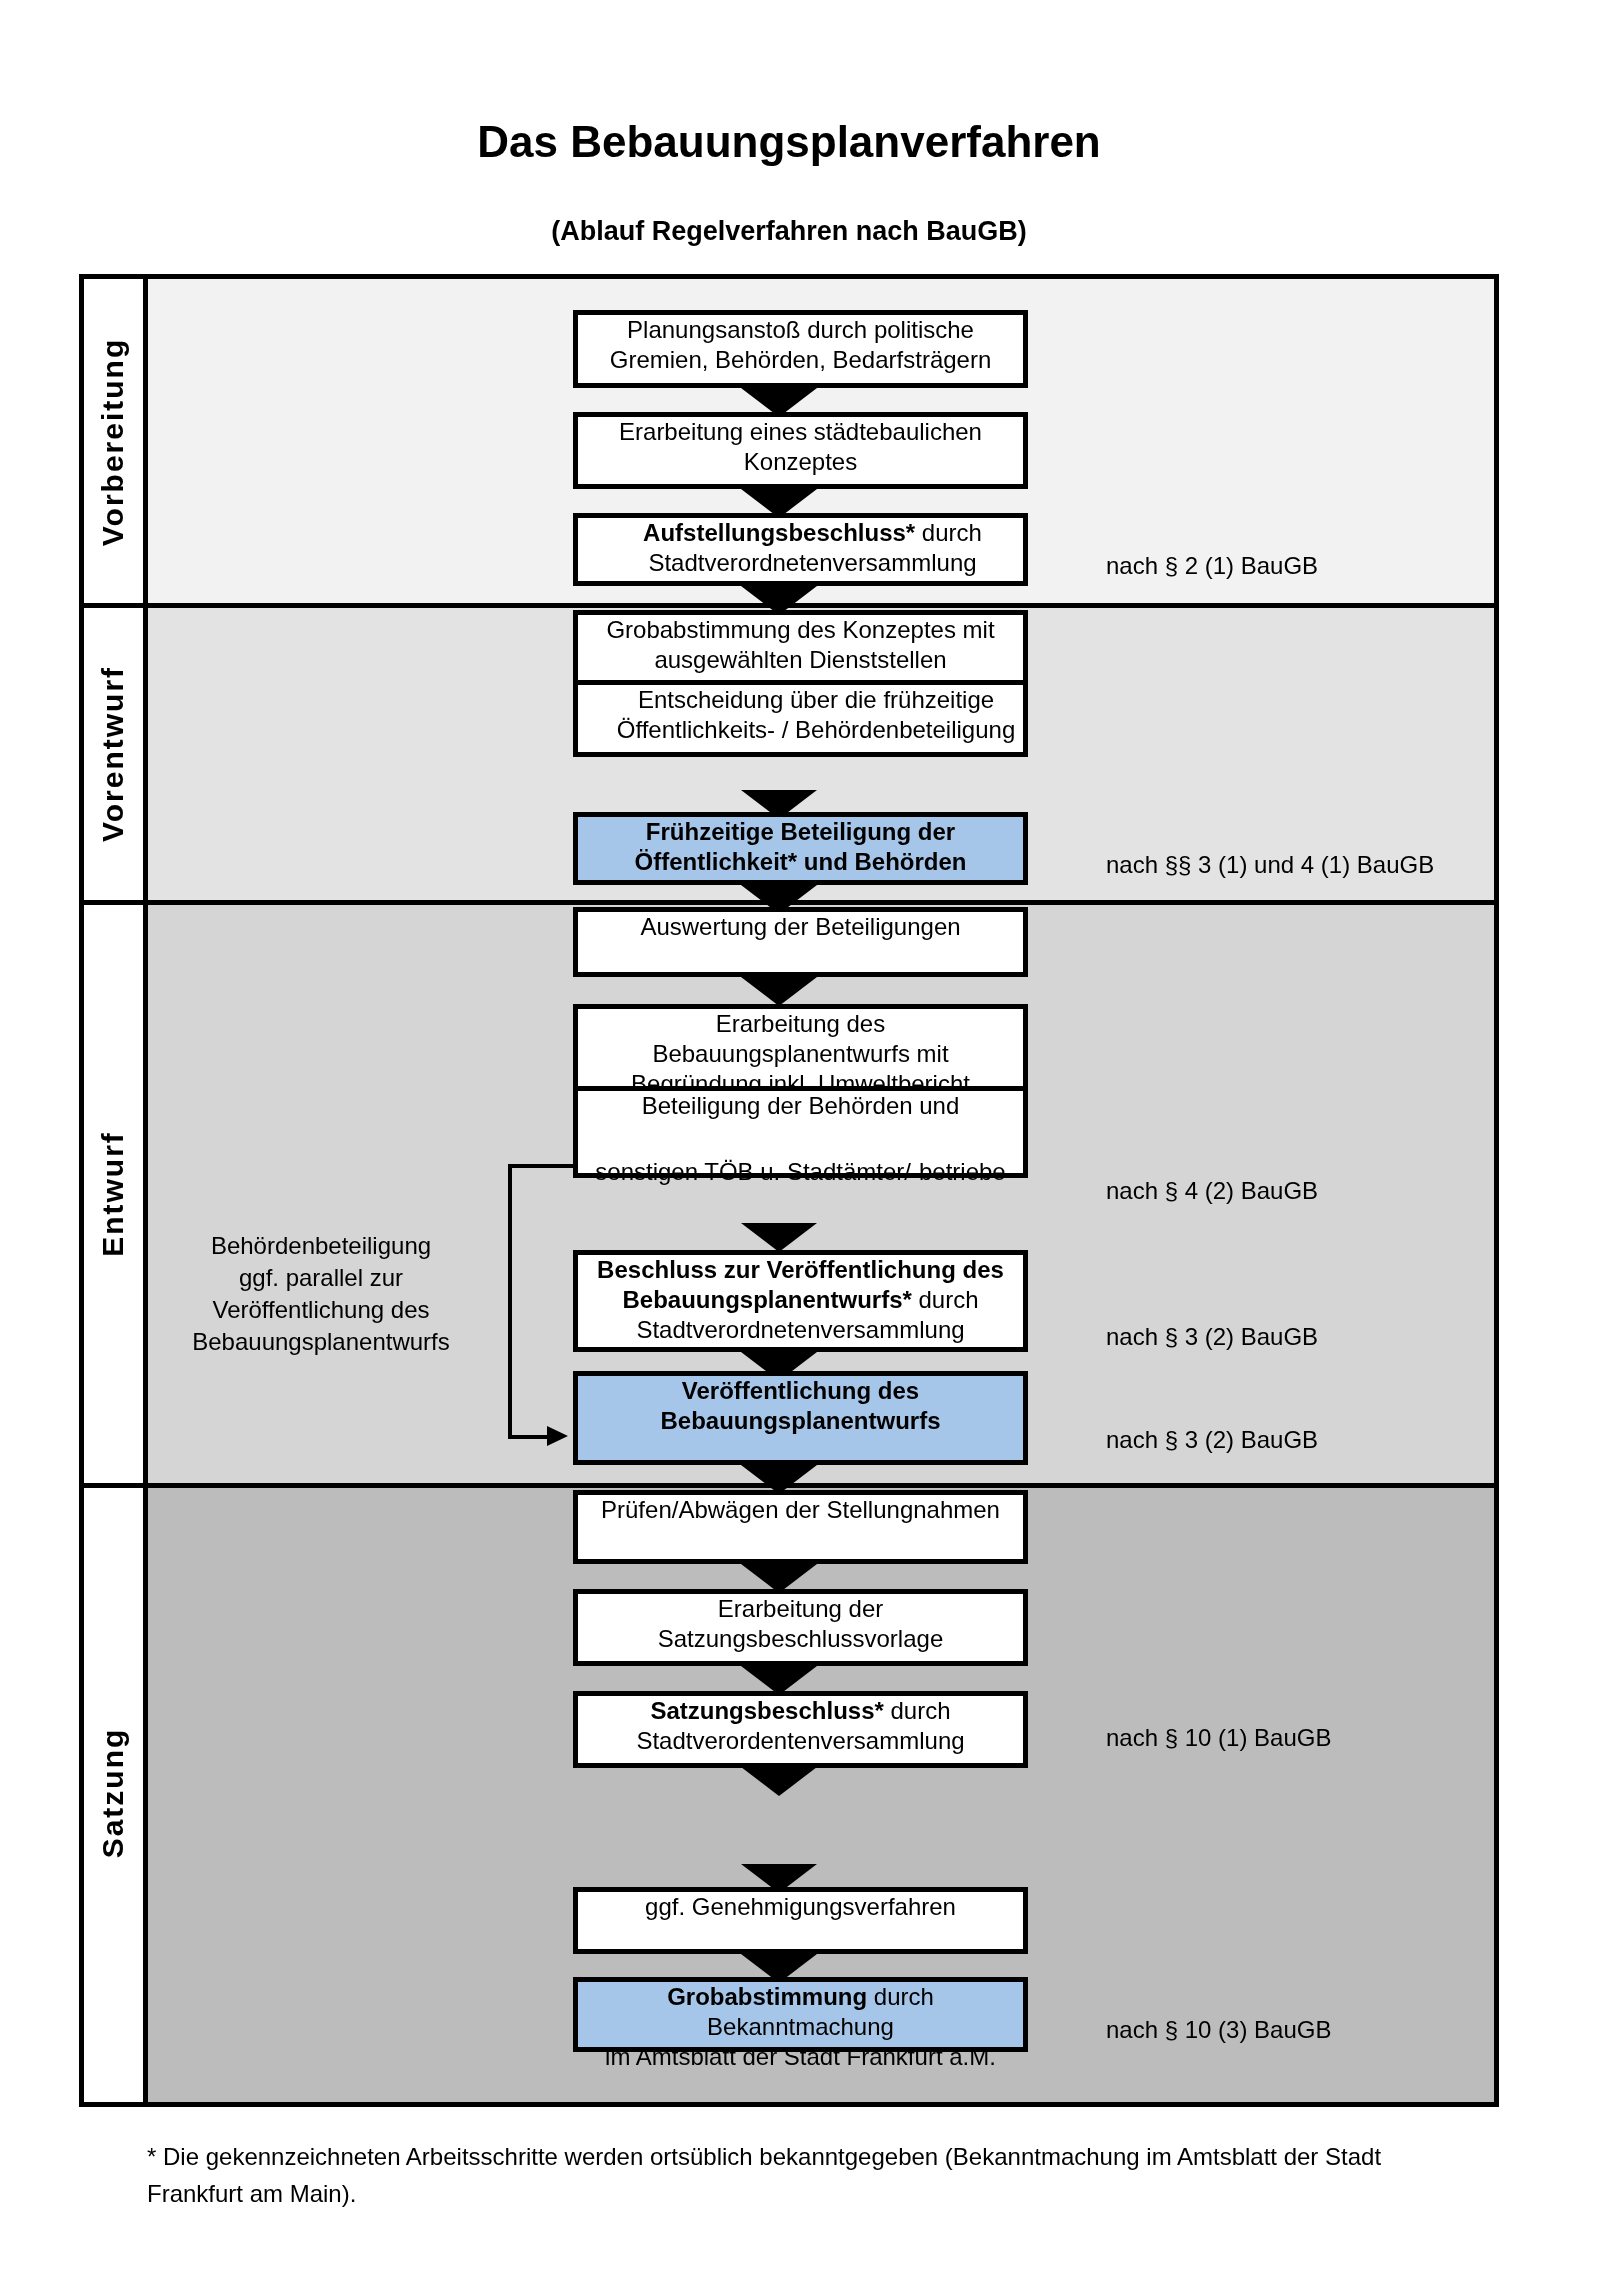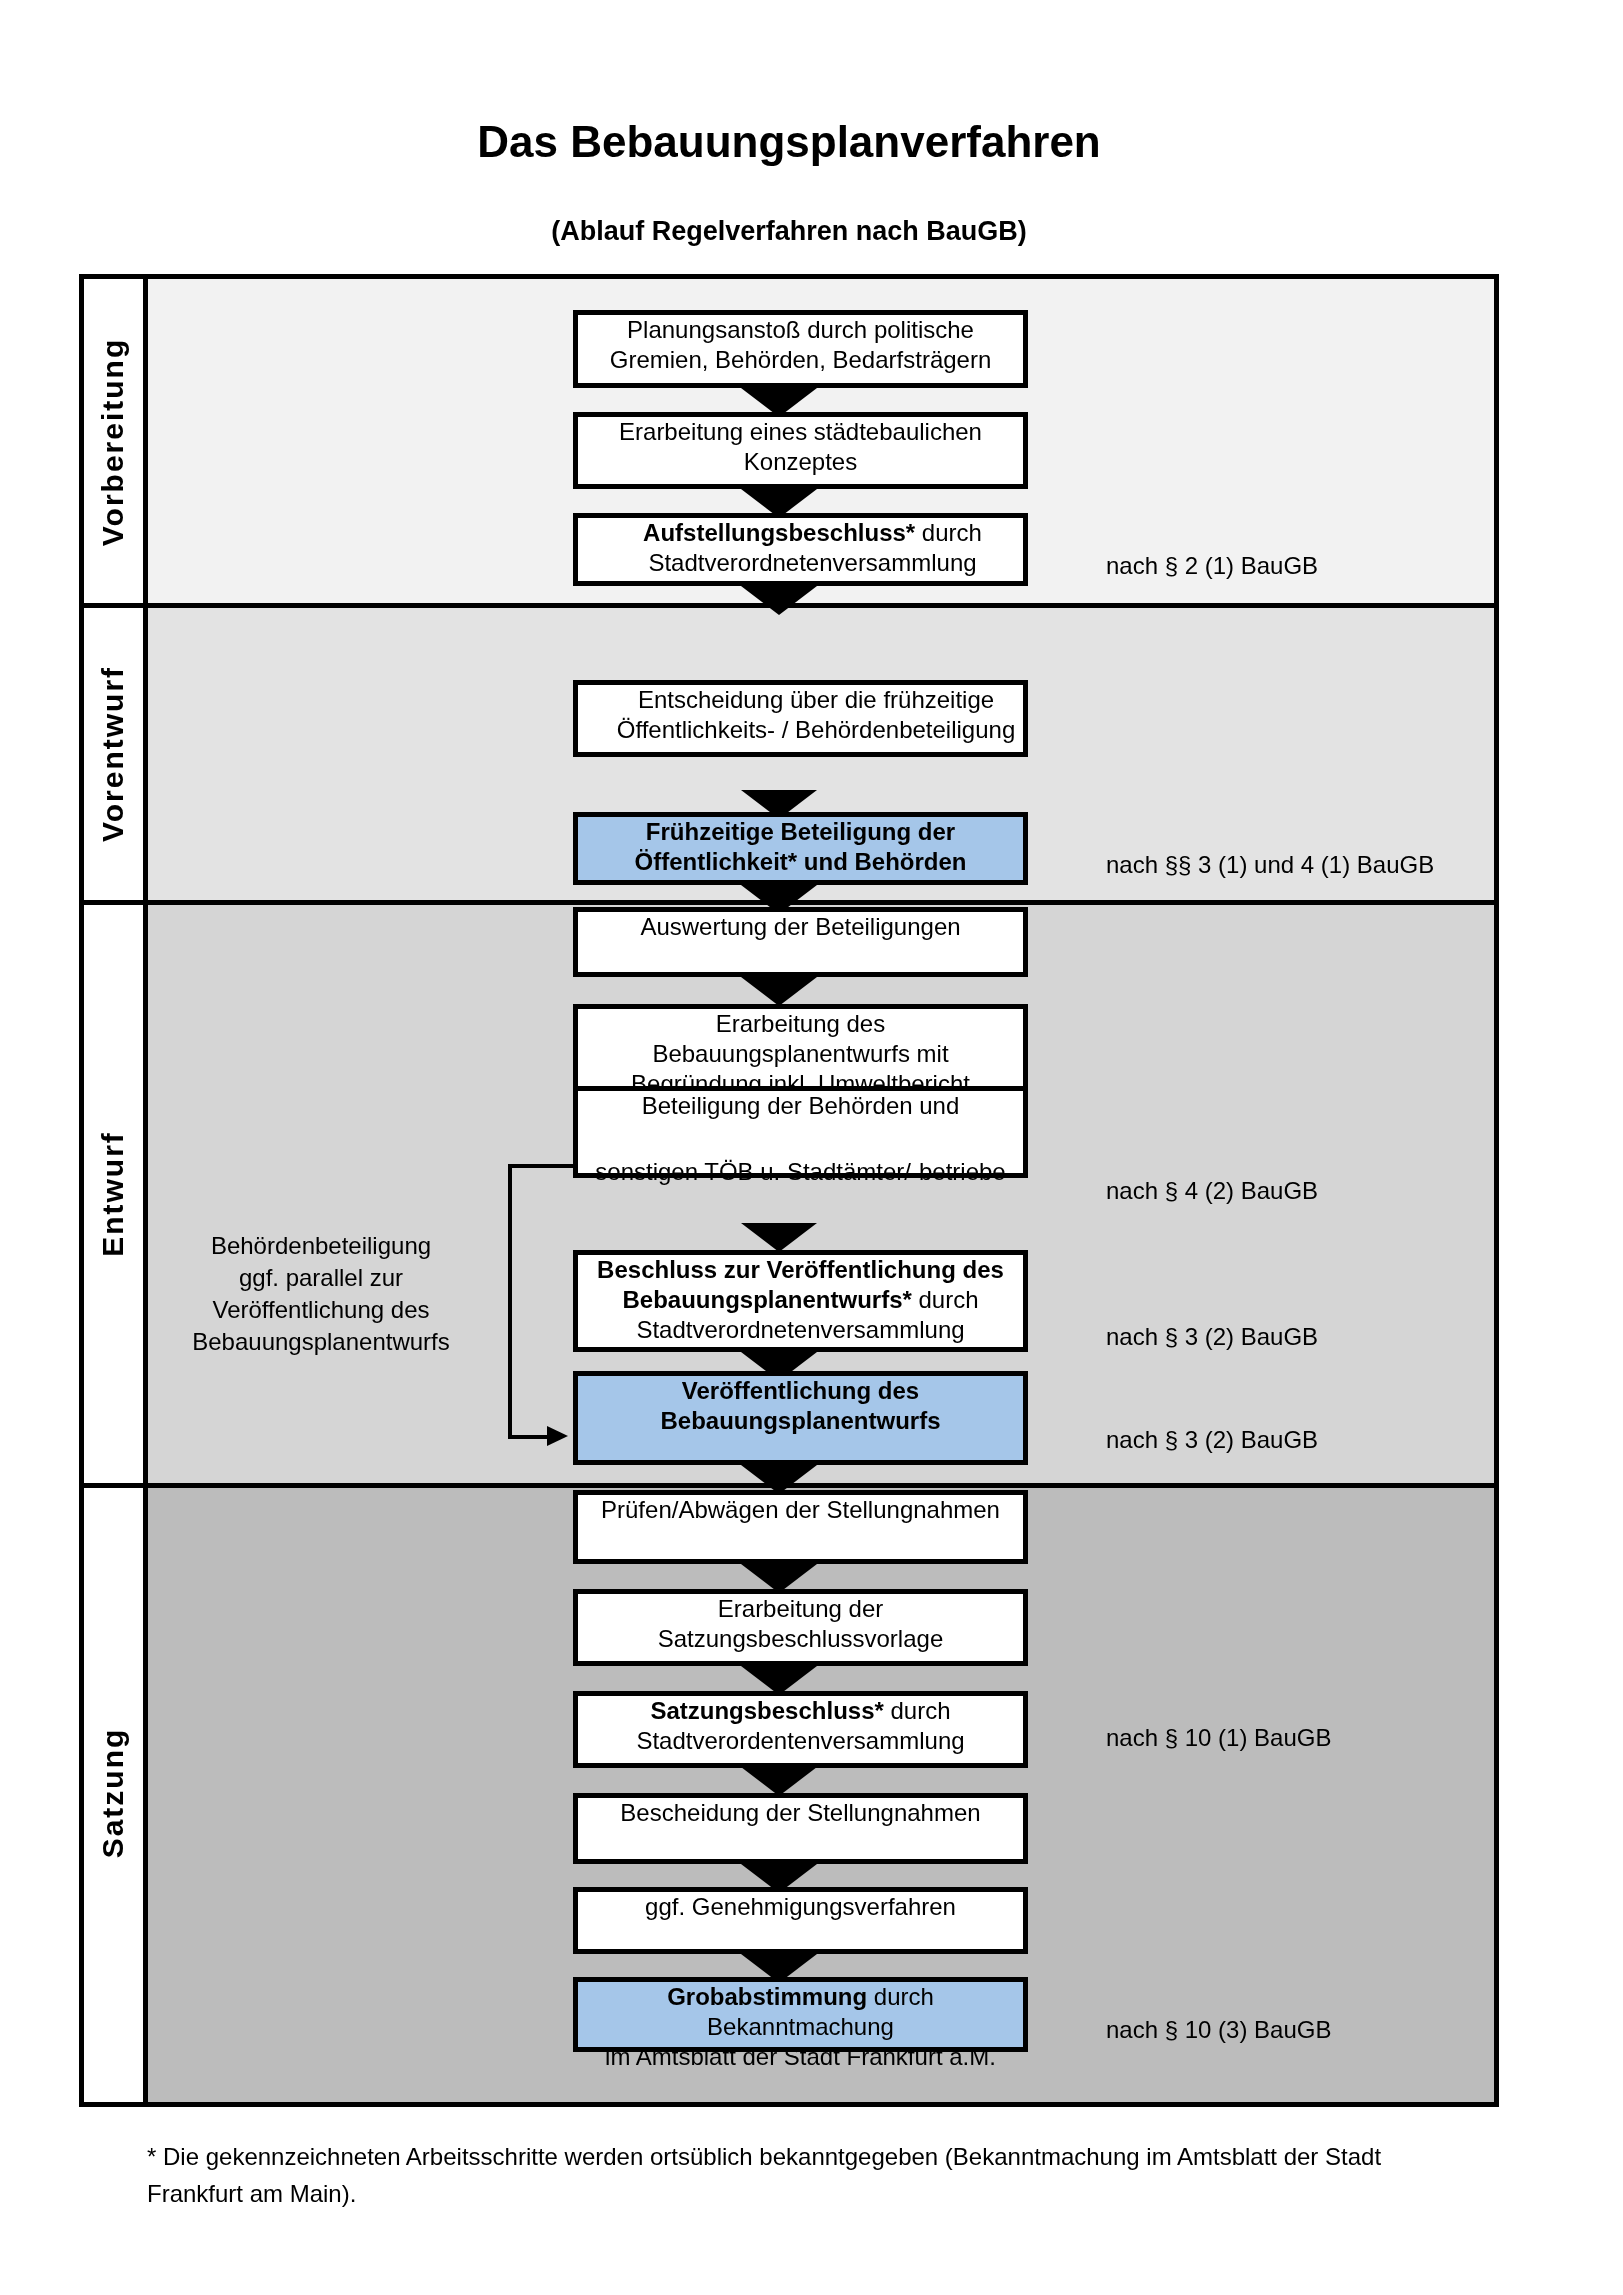--- a/index.html
+++ b/index.html
@@ -94,6 +94,10 @@
   <div class="arrow" style="top:586px;"></div>
   <div class="ref" style="top:566px;">nach § 2 (1) BauGB</div>
 
+  <div class="flowbox" style="top:610px;height:77px;">
+    <span>Grobabstimmung des Konzeptes mit</span>
+    <span>ausgewählten Dienststellen</span>
+  </div>
   <div class="arrow" style="top:687px;"></div>
 
   <div class="flowbox" style="top:680px;height:77px;padding-left:31px;">

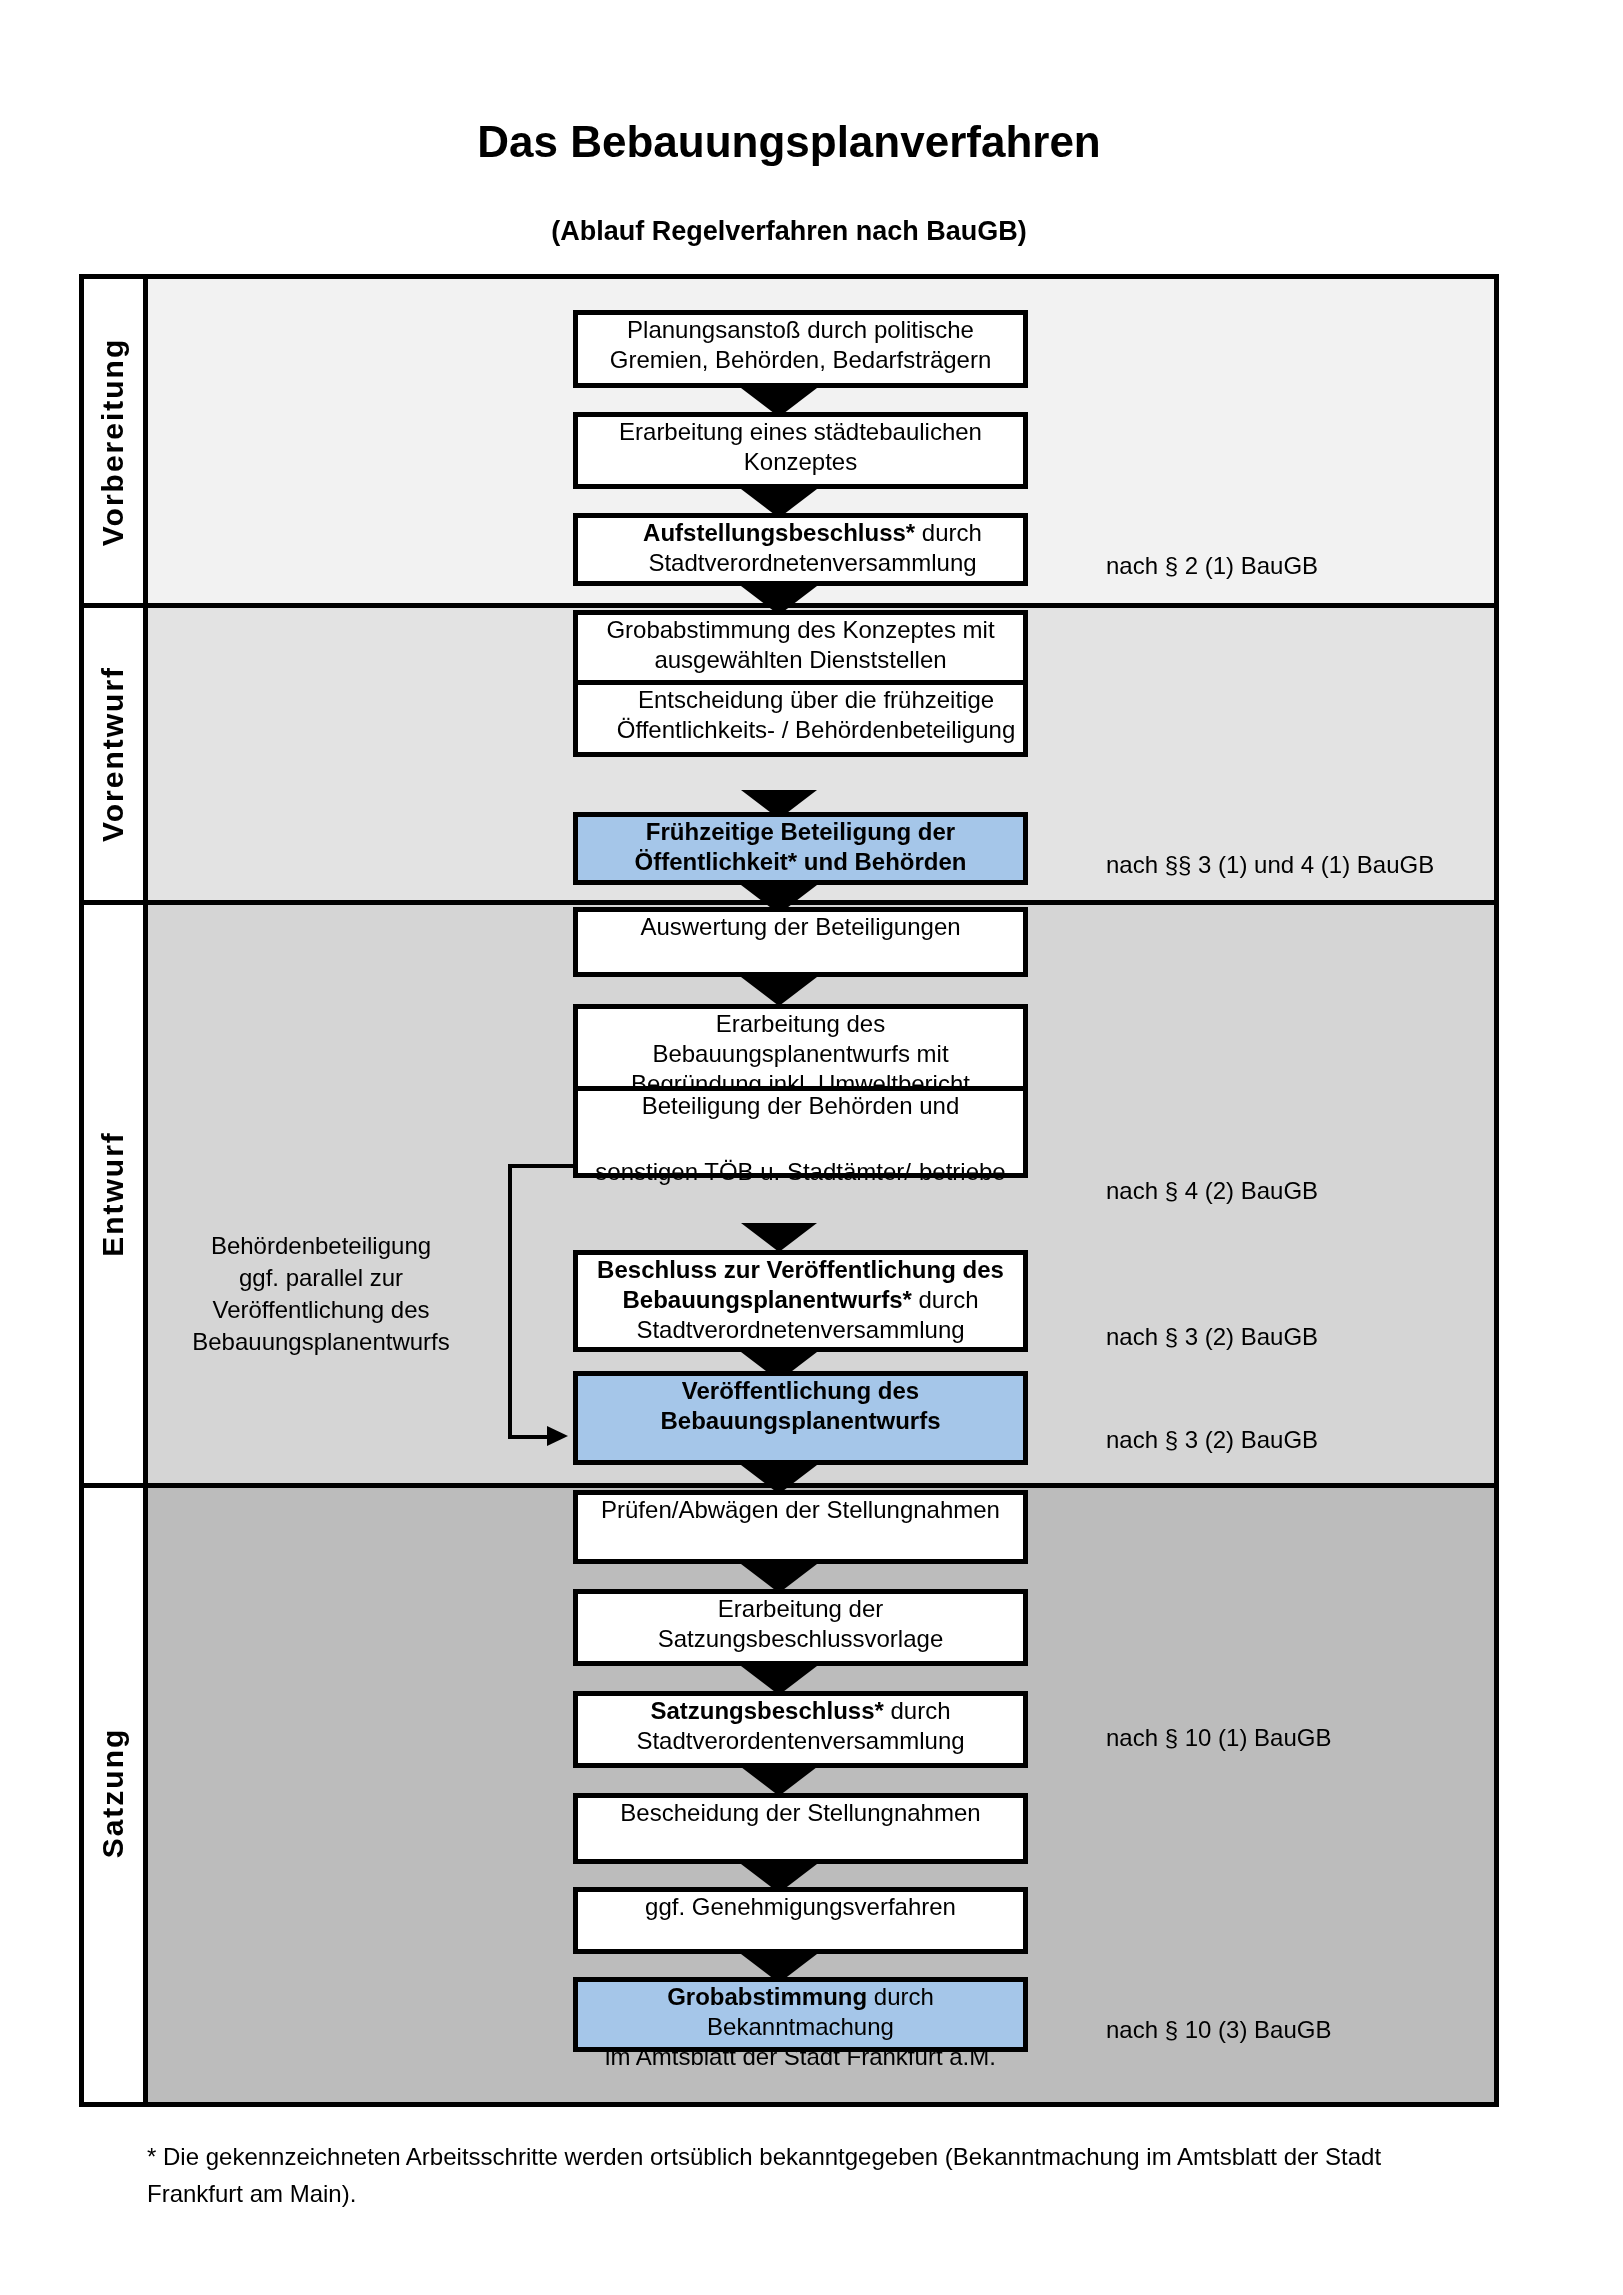--- a/index.html
+++ b/index.html
@@ -176,9 +176,6 @@
   <div class="arrow" style="top:1767px;"></div>
   <div class="ref" style="top:1738px;">nach § 10 (1) BauGB</div>
 
-  <div class="flowbox" style="top:1793px;height:71px;">
-    <span>Bescheidung der Stellungnahmen</span>
-  </div>
   <div class="arrow" style="top:1864px;"></div>
 
   <div class="flowbox" style="top:1887px;height:67px;">

